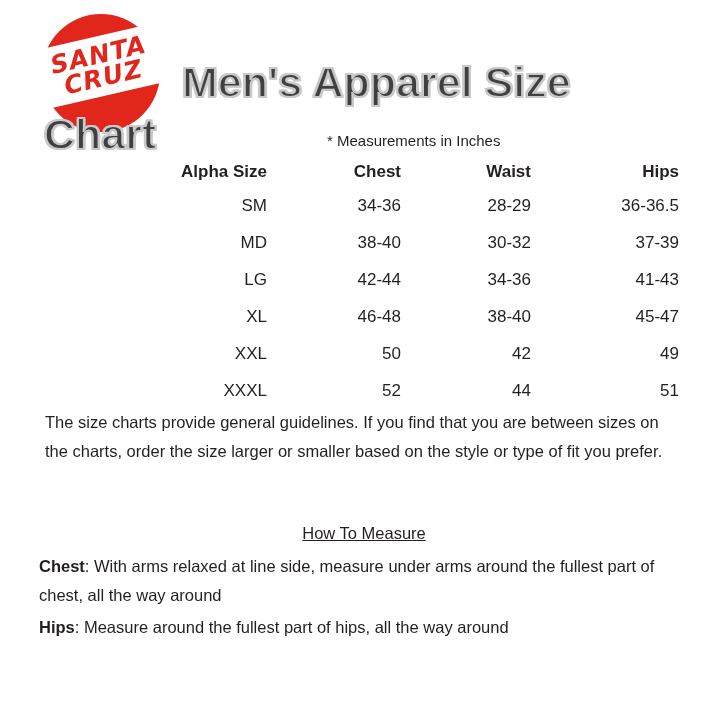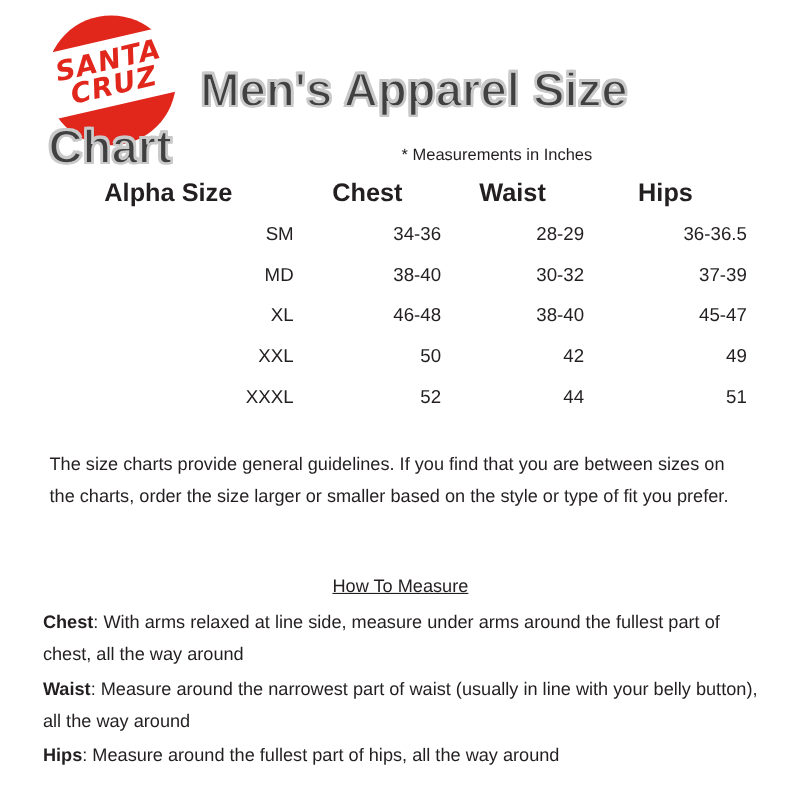--- a/index.html
+++ b/index.html
@@ -100,7 +100,6 @@
     top: 132px;
     font-size: 15px;
     color: #231f20;
-    margin-left: 38px;
   }
 
   

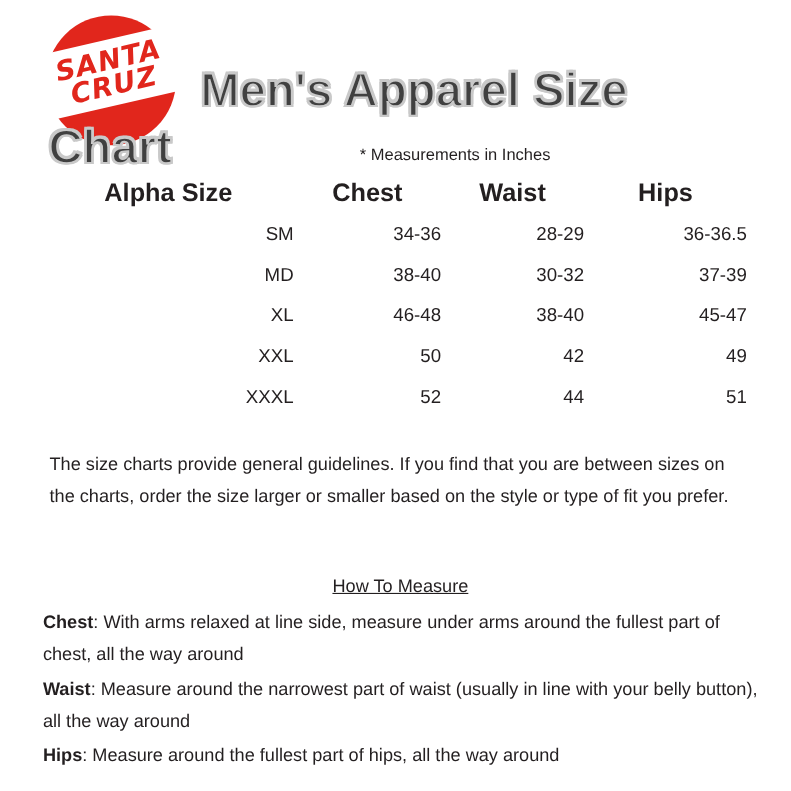--- a/index.html
+++ b/index.html
@@ -111,8 +111,8 @@
     border-collapse: collapse;
   }
   .size-table th {
-    text-align: center;
-    font-size: 23px;
+    text-align: right;
+    font-size: 17px;
     font-weight: bold;
     padding: 0 0 14px 0;
     color: #231f20;

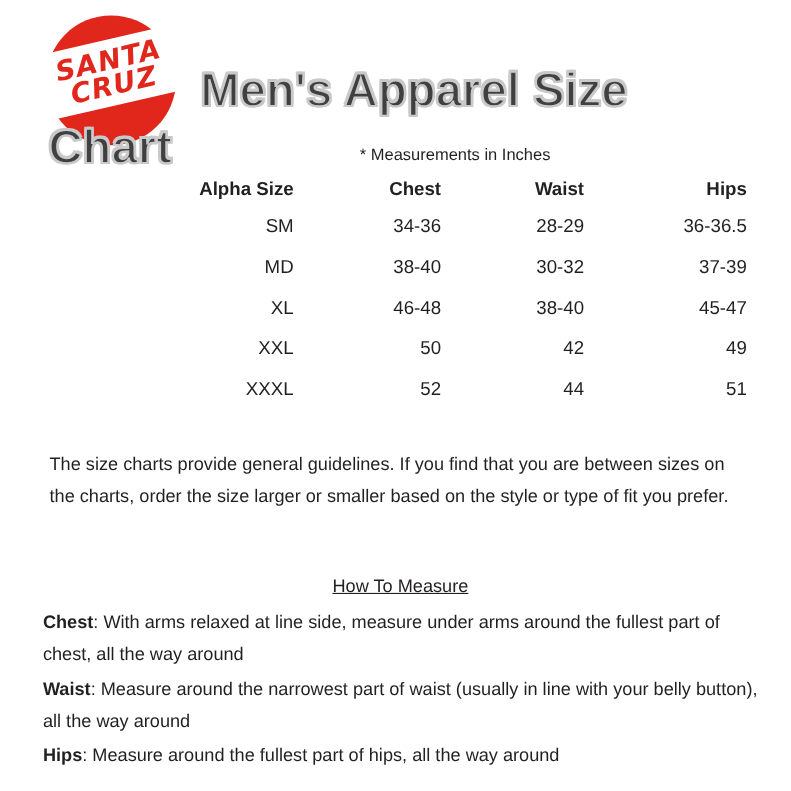--- a/index.html
+++ b/index.html
@@ -203,6 +203,12 @@
         <td>37-39</td>
       </tr>
       <tr>
+        <td>LG</td>
+        <td>42-44</td>
+        <td>34-36</td>
+        <td>41-43</td>
+      </tr>
+      <tr>
         <td>XL</td>
         <td>46-48</td>
         <td>38-40</td>

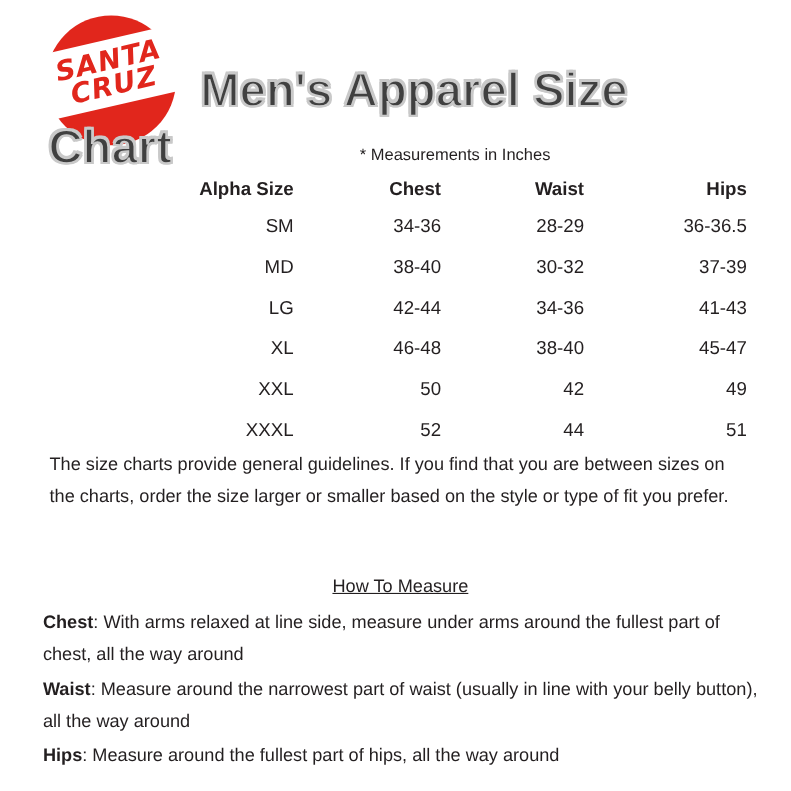--- a/index.html
+++ b/index.html
@@ -238,9 +238,6 @@
       <b>Chest</b><span>: With arms relaxed at line side, measure under arms around the fullest part of chest, all the way around</span>
     </div>
 
-    <div class="howto-item">
-      <b>Waist</b><span>: Measure around the narrowest part of waist (usually in line with your belly button), all the way around</span>
-    </div>
 
     <div class="howto-item">
       <b>Hips</b><span>: Measure around the fullest part of hips, all the way around</span>

